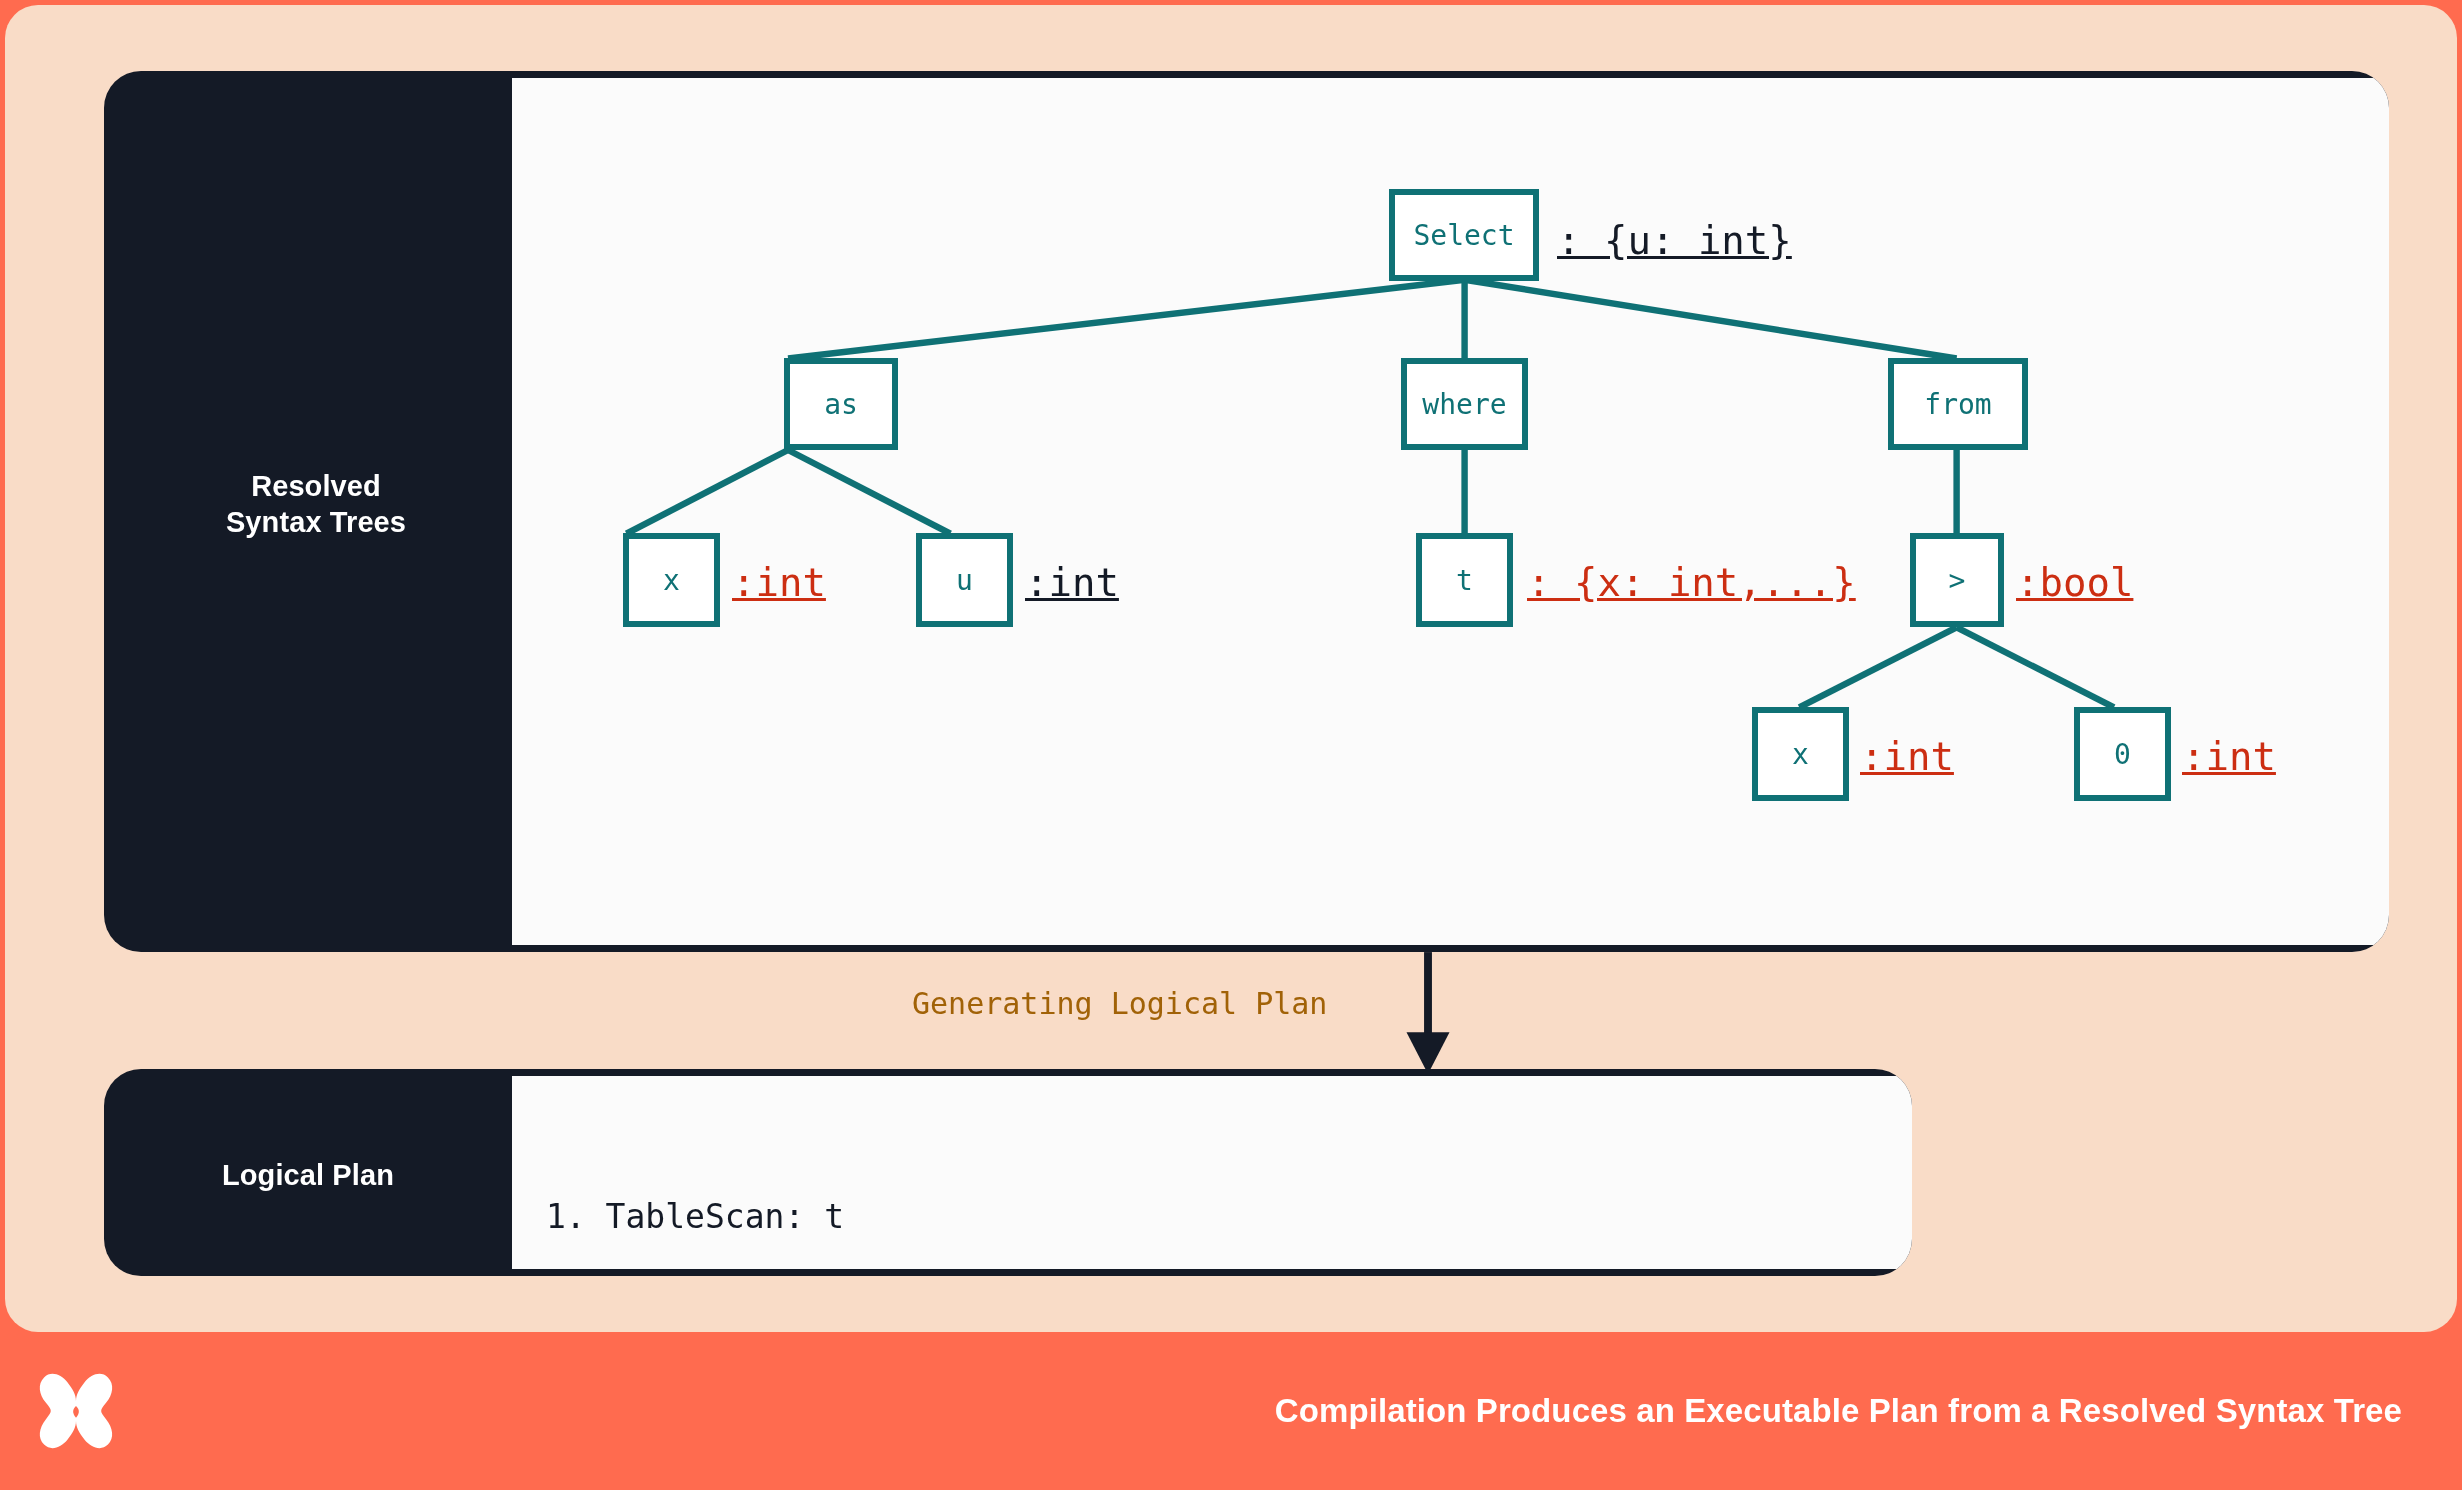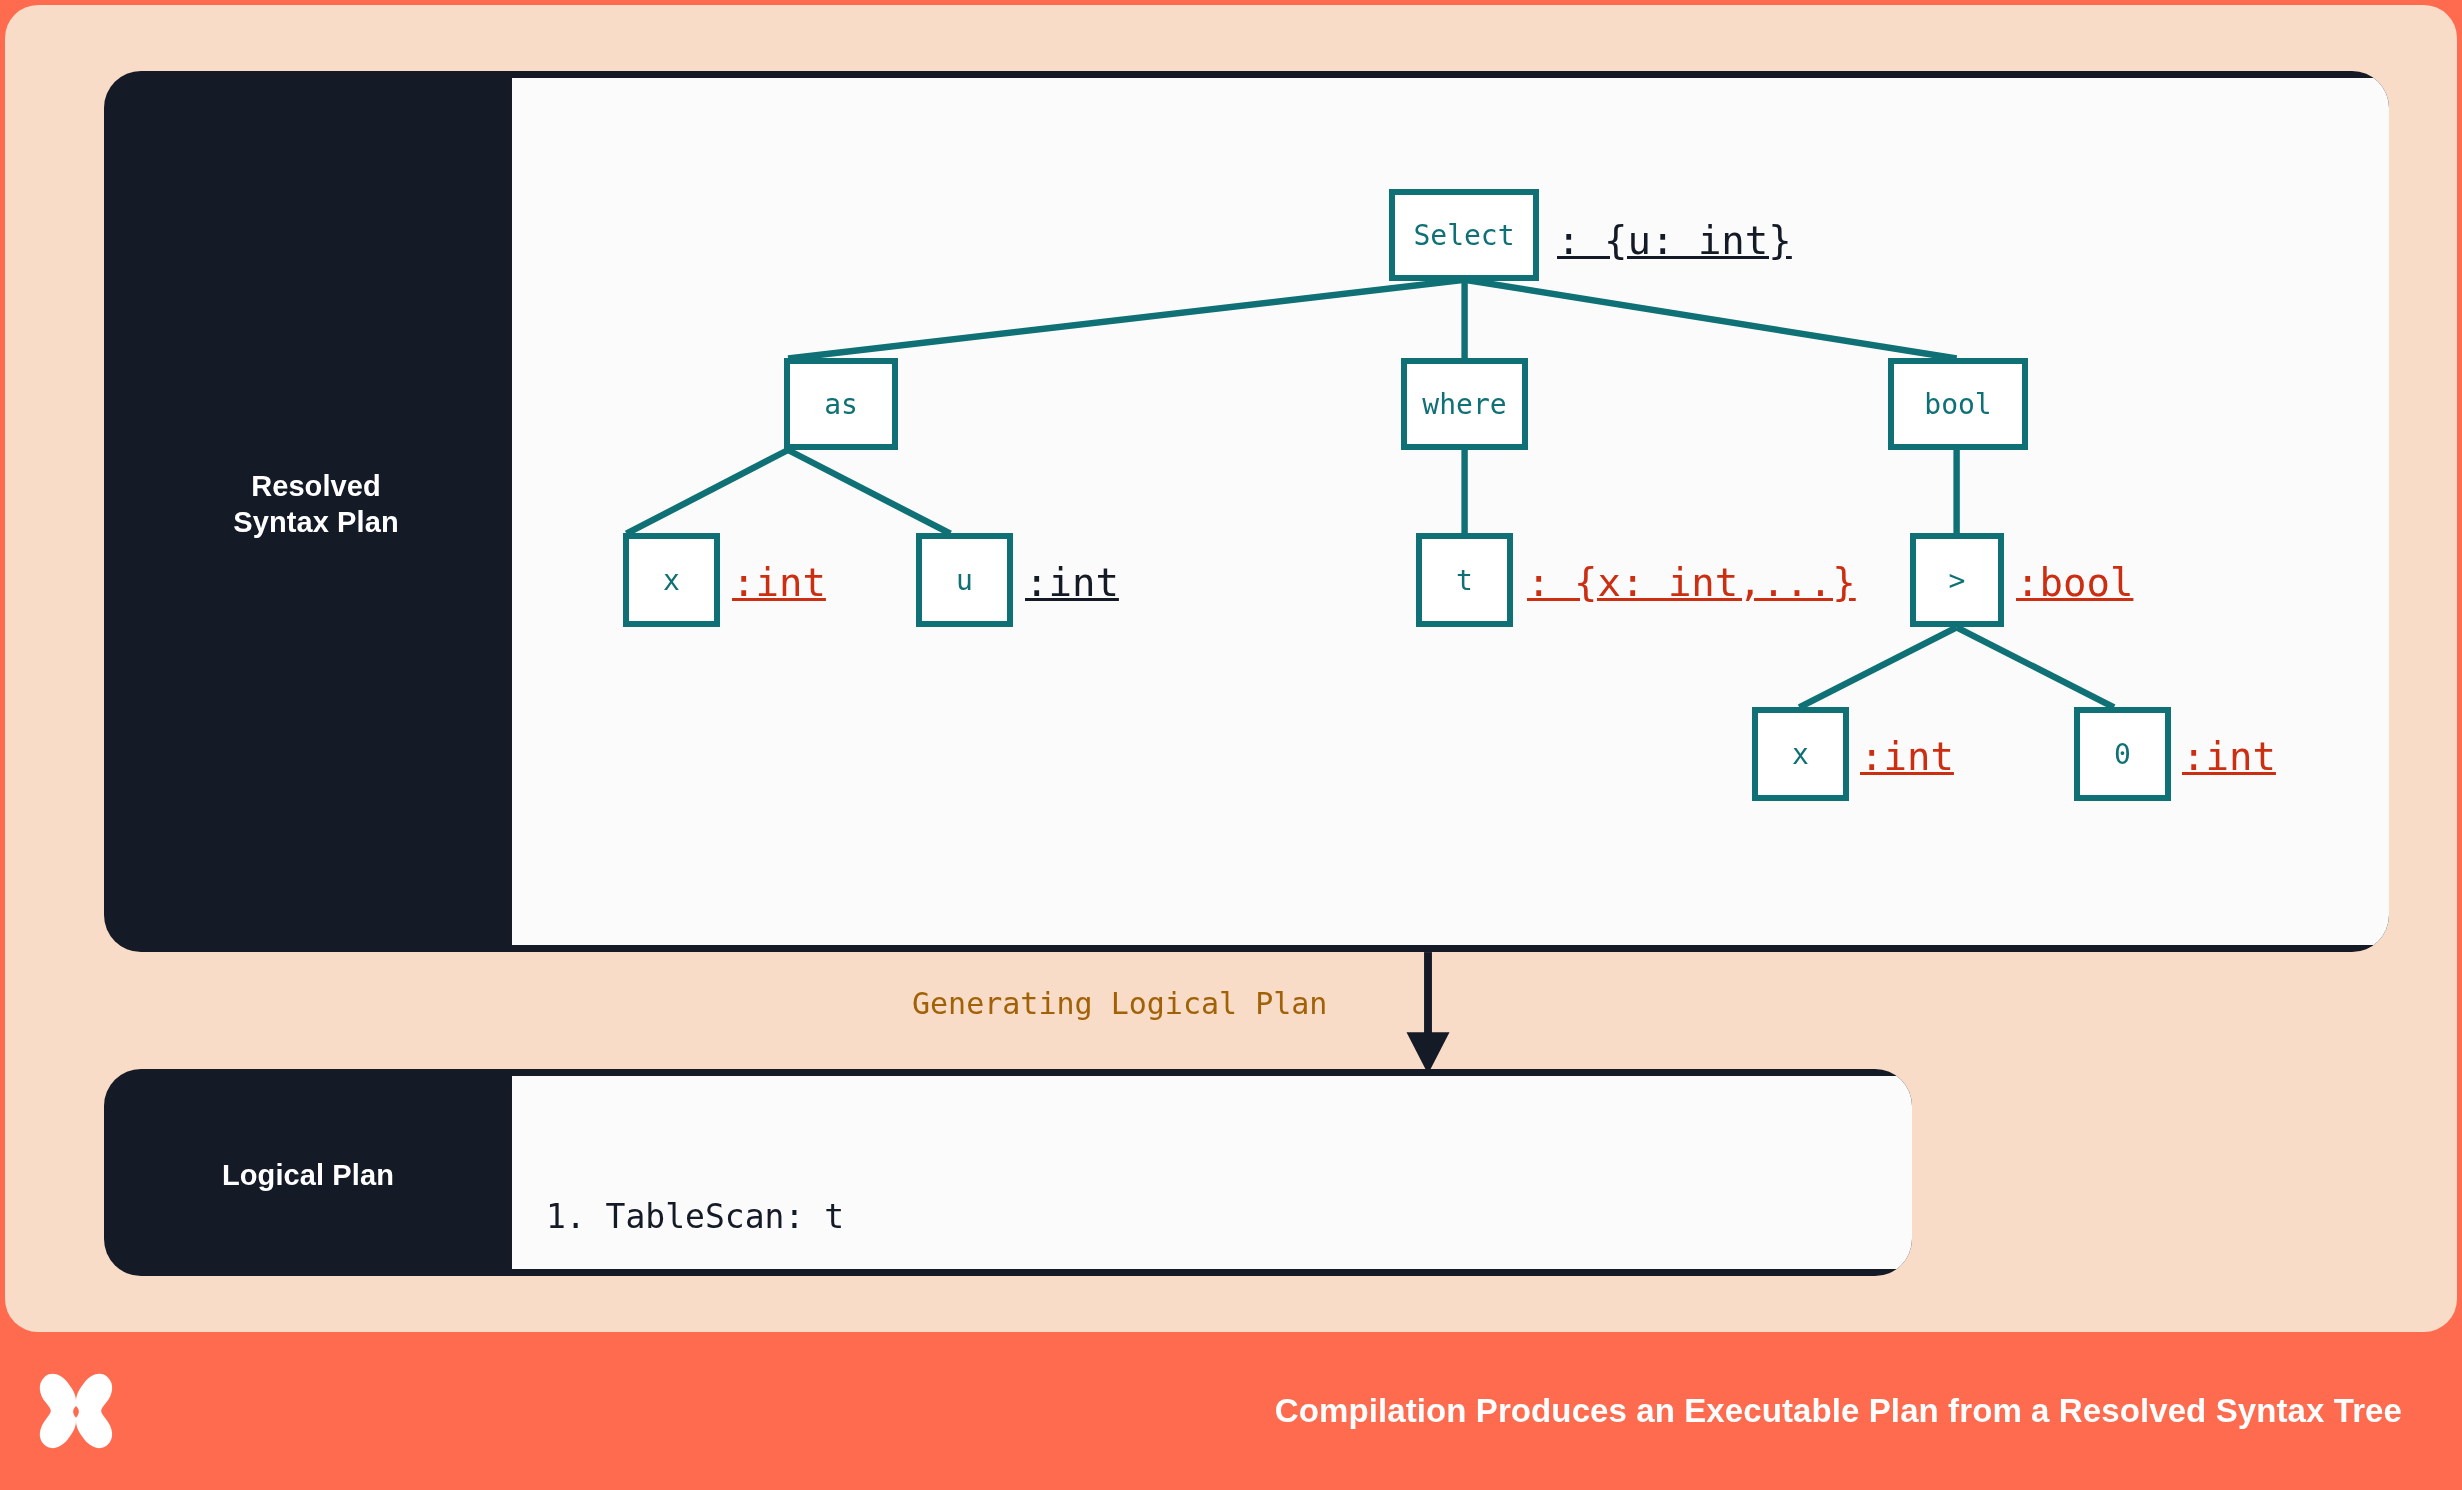--- a/index.html
+++ b/index.html
@@ -144,7 +144,7 @@
 
         <div class="node" style="left:889px;top:280px;width:127px;height:92px;">where</div>
 
-        <div class="node" style="left:1376px;top:280px;width:140px;height:92px;">bool</div>
+        <div class="node" style="left:1376px;top:280px;width:140px;height:92px;">from</div>
 
         <div class="node" style="left:111px;top:455px;width:97px;height:94px;">x</div>
         <div class="ann red" style="left:220px;top:485px;">:int</div>

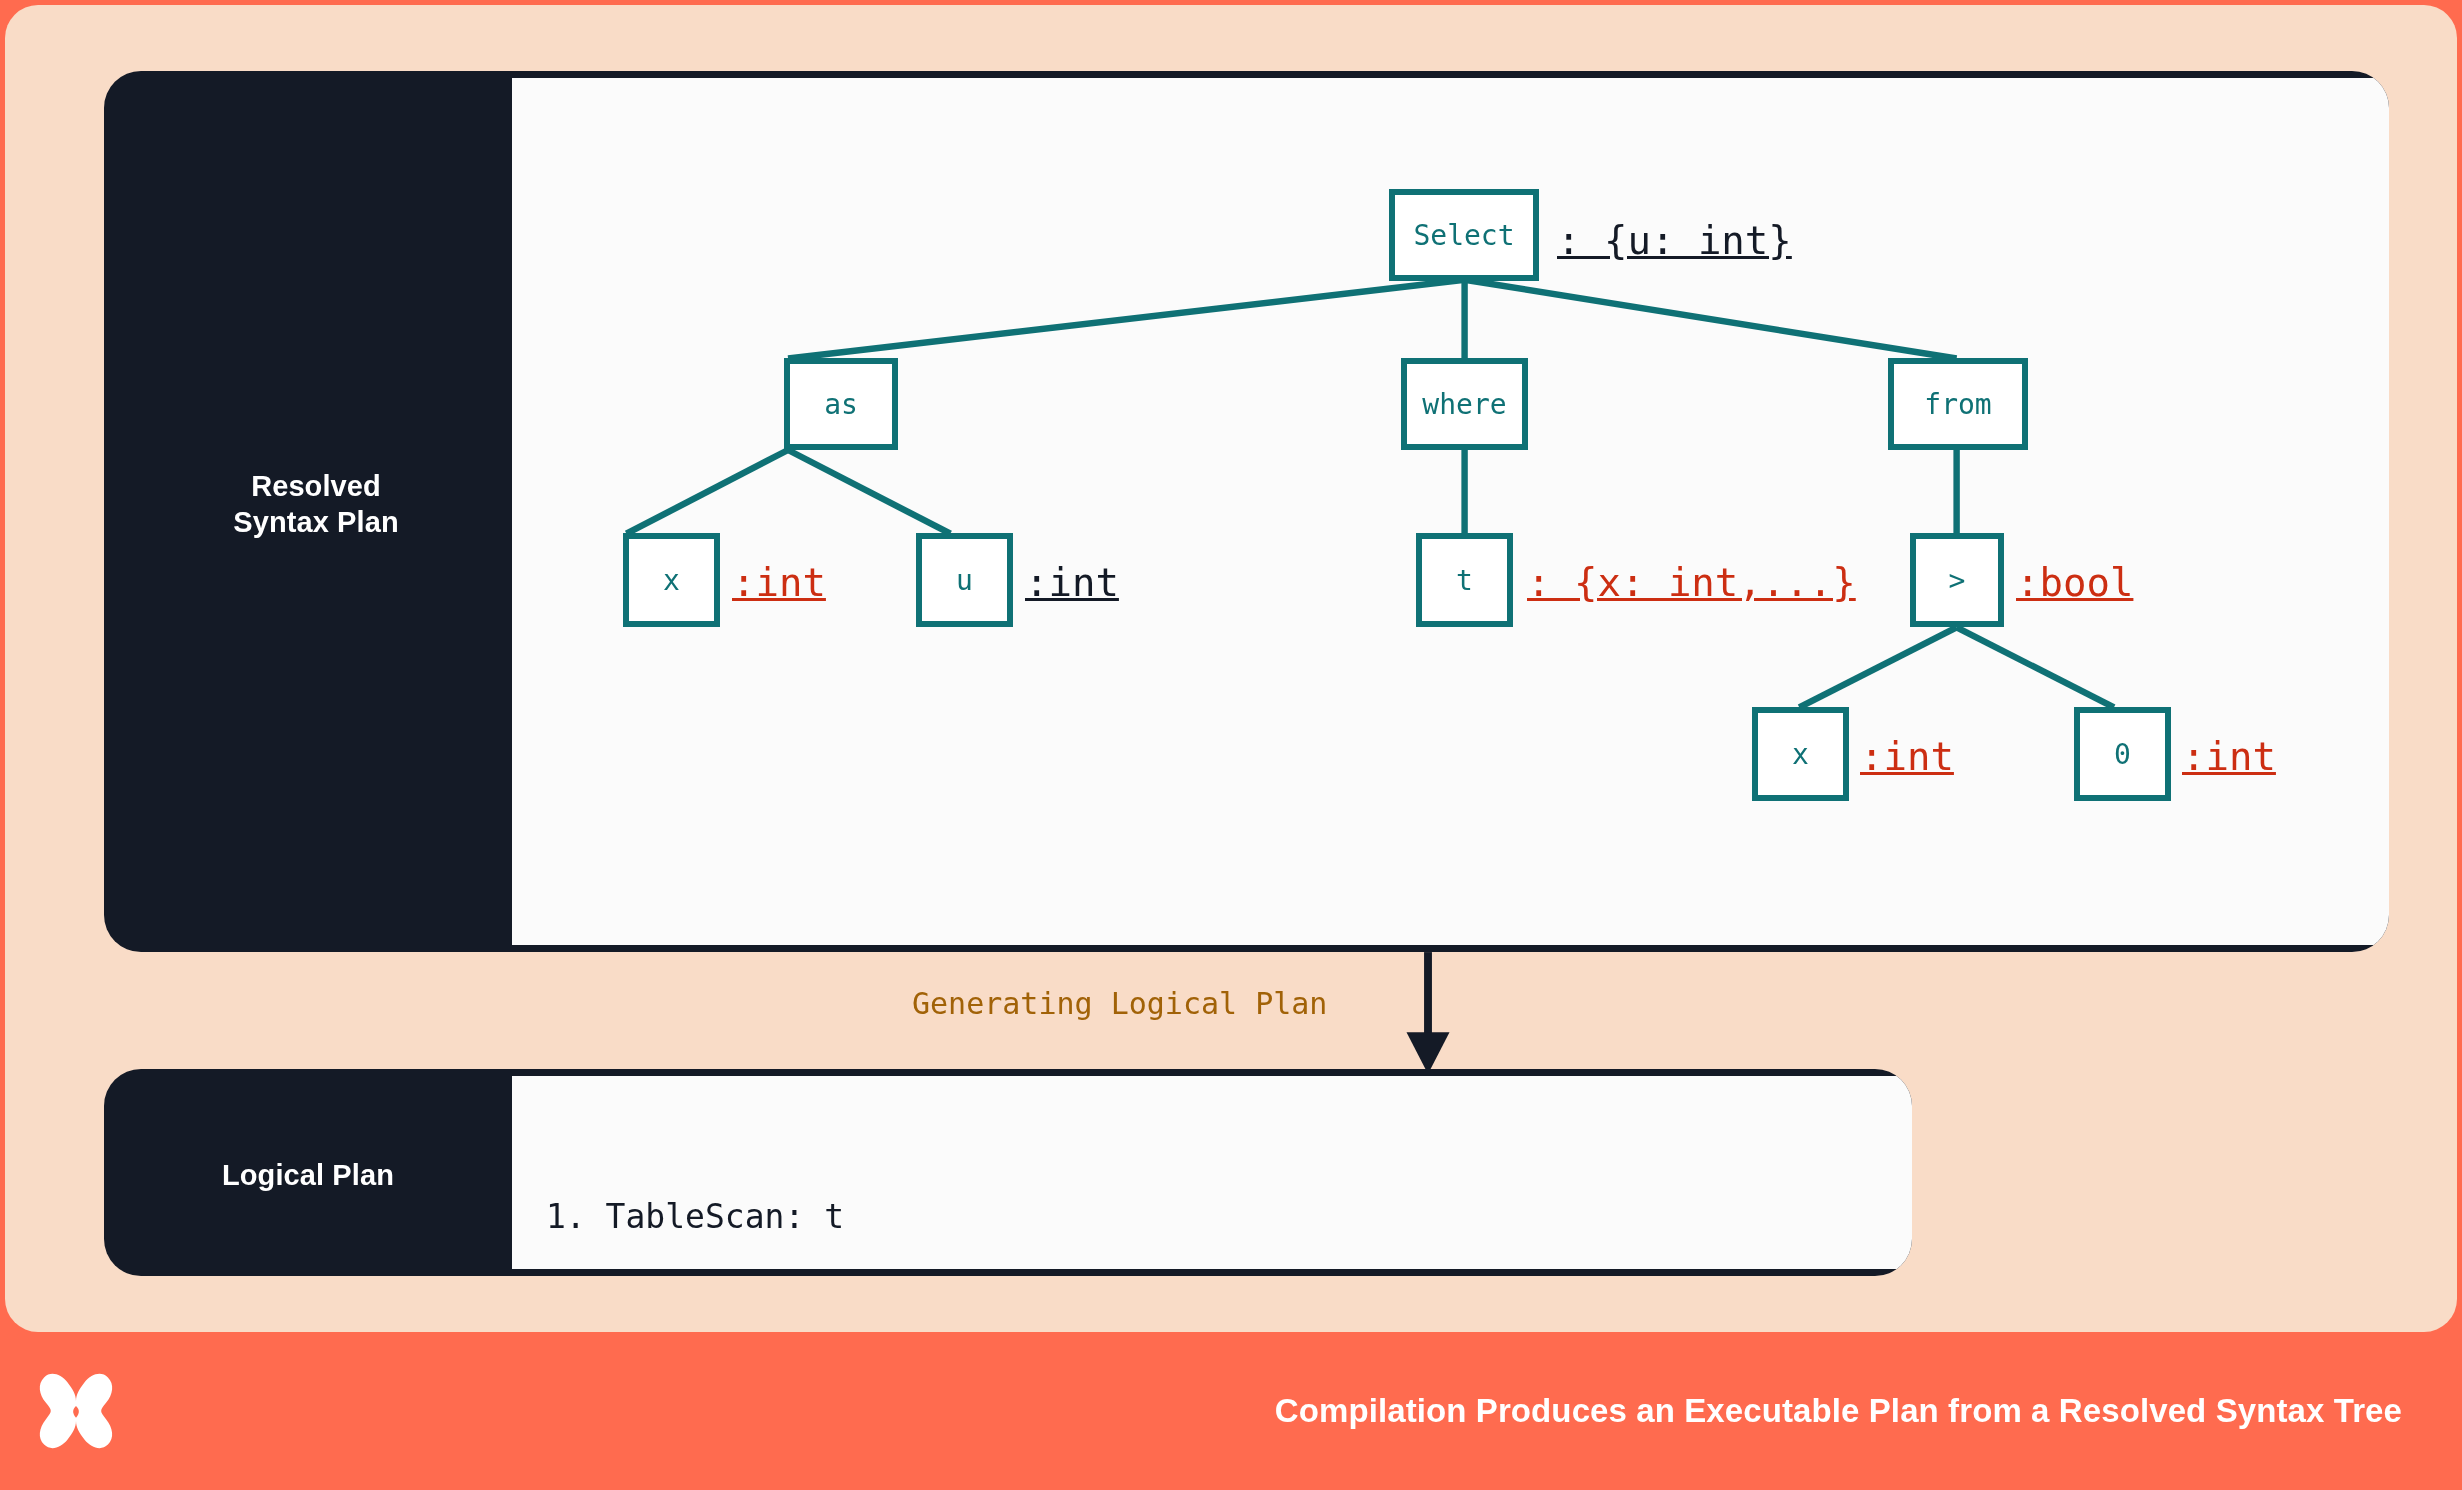--- a/index.html
+++ b/index.html
@@ -113,7 +113,7 @@
     <div class="panel" style="left:99px;top:66px;width:2285px;height:881px;">
       <div class="panel-label" style="left:0px;top:398px;width:408px;margin-left:8px;">
         <div>Resolved</div>
-        <div>Syntax Plan</div>
+        <div>Syntax Trees</div>
       </div>
 
       <div class="panel-body" style="left:408px;top:7.1px;width:1878px;height:867px;">

